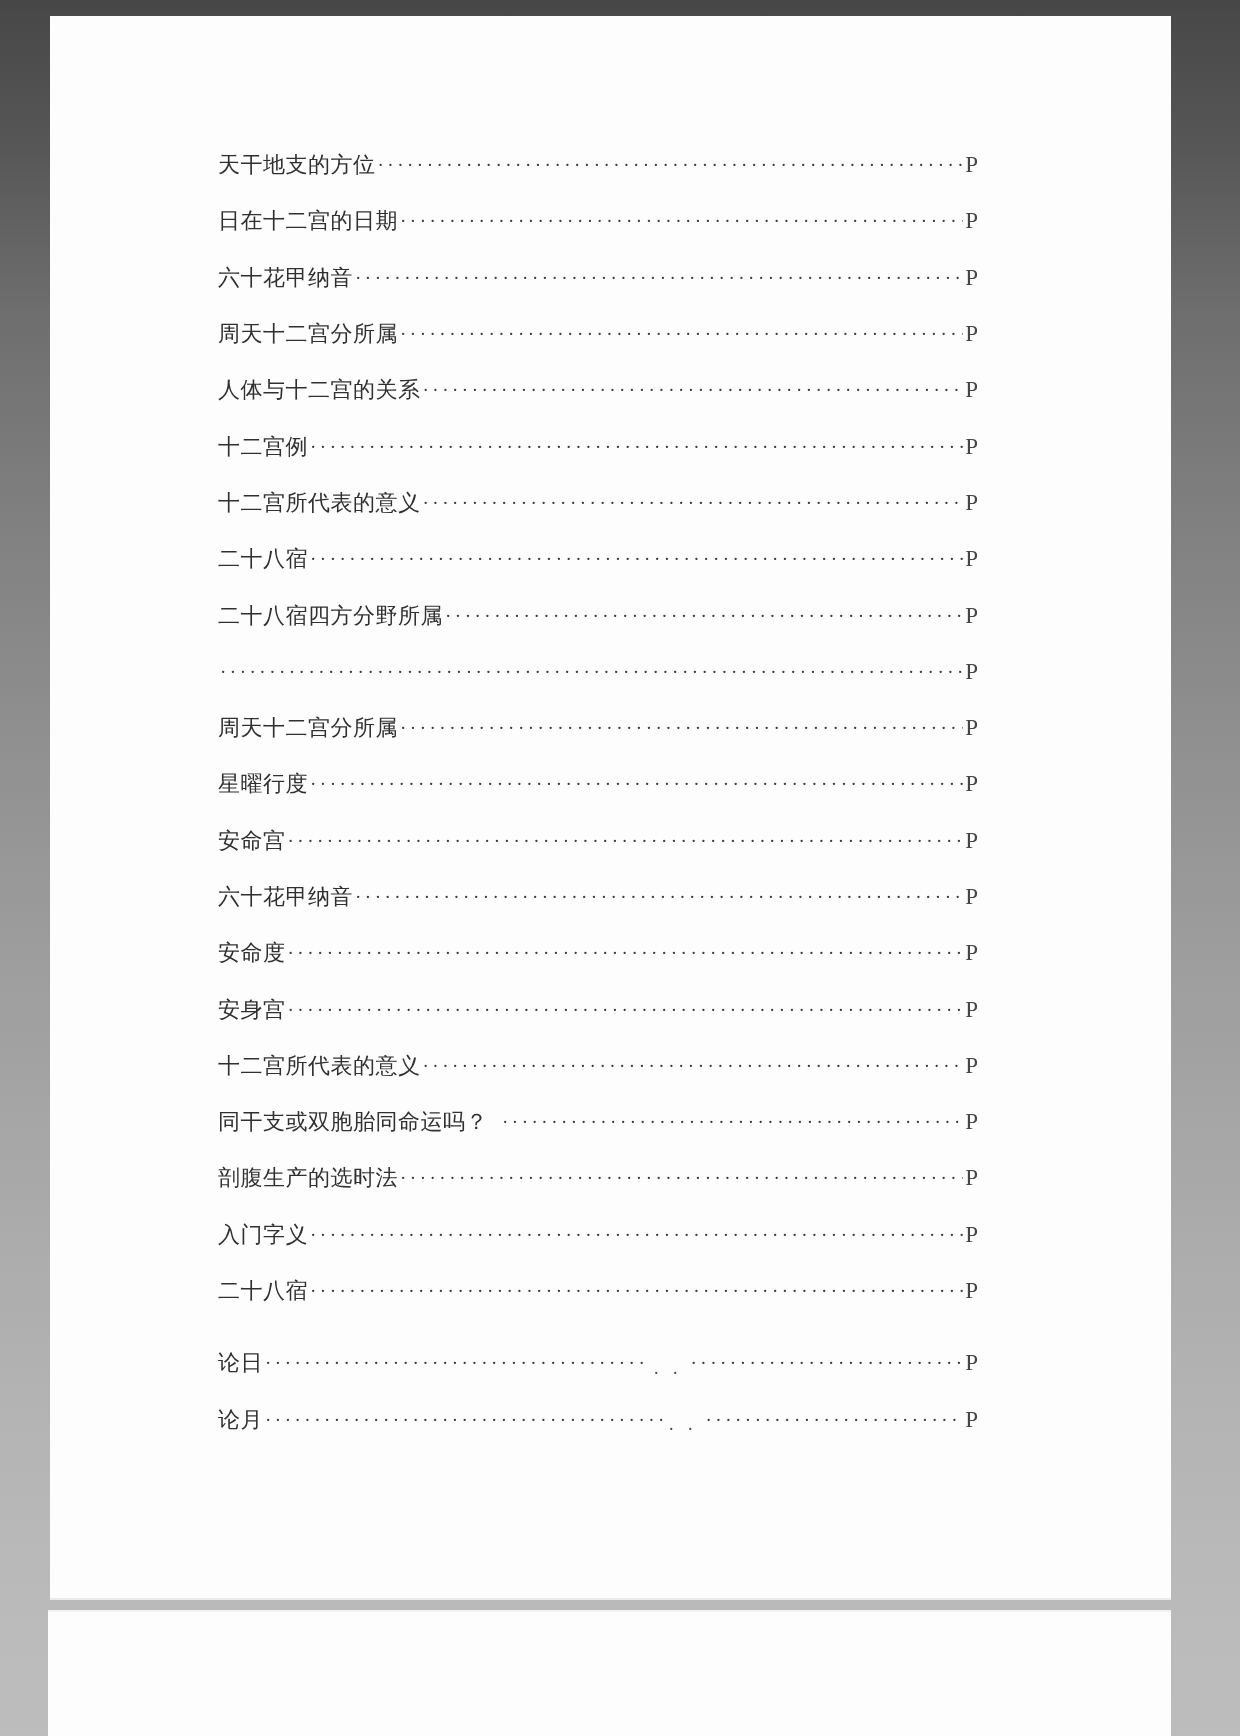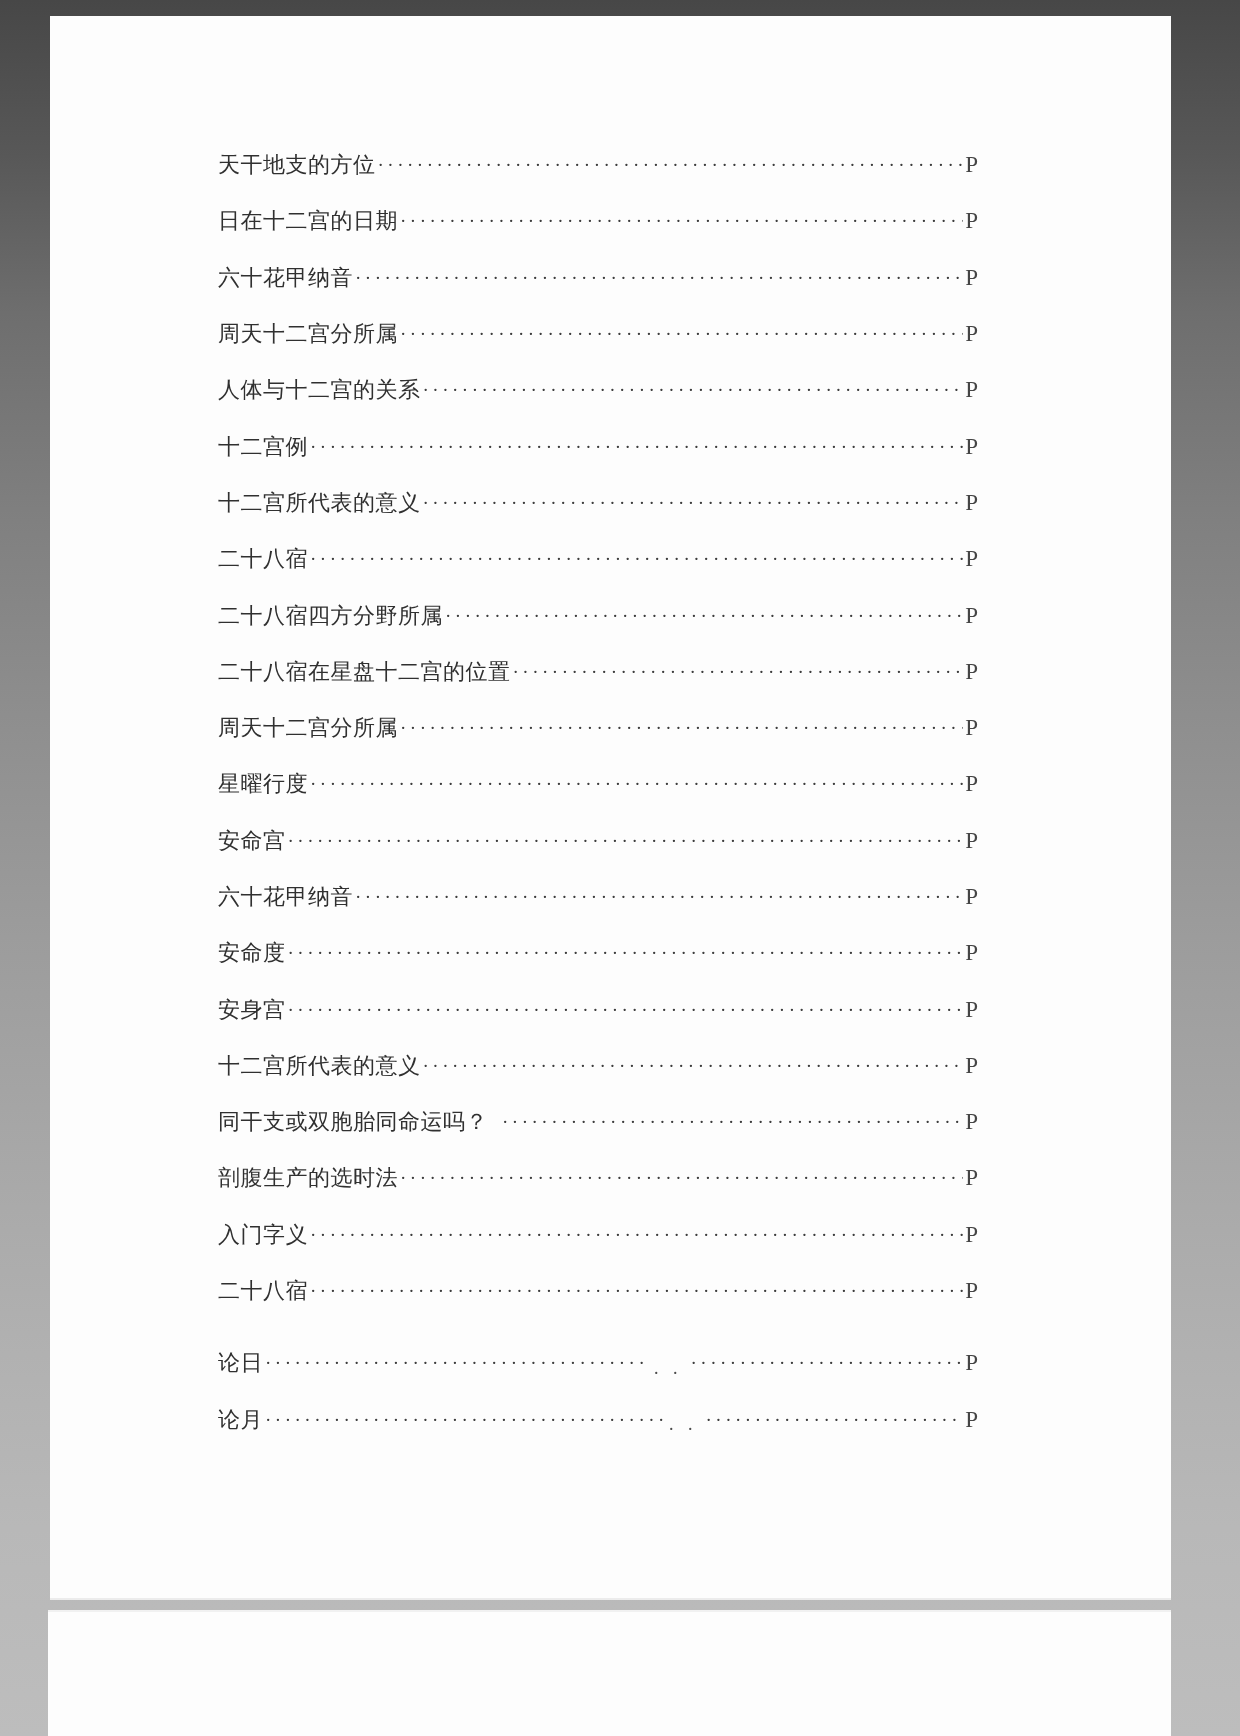--- a/index.html
+++ b/index.html
@@ -146,7 +146,6 @@
             <span class="pnum">P</span>
           </div>
           <div class="row">
-            <span class="label">二十八宿在星盘十二宫的位置</span>
             <span class="leader">············································································································································································································································································································</span>
             <span class="pnum">P</span>
           </div>

